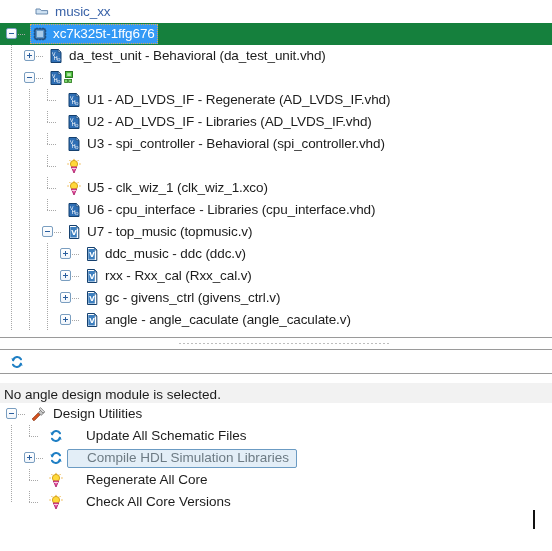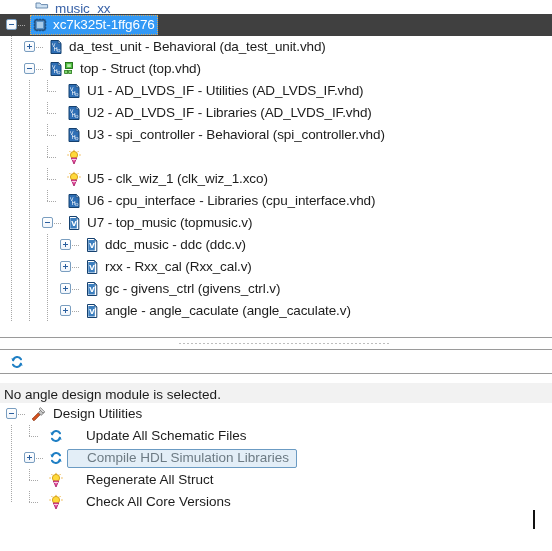--- a/index.html
+++ b/index.html
@@ -41,10 +41,10 @@
     align-items: center;
   }
   .row.clipped-top {
-    height: 14px;
+    height: 23px;
     line-height: 11px;
     overflow: hidden;
-    align-items: flex-end;
+    align-items: center;
   }
   .row .label {
     display: inline-block;

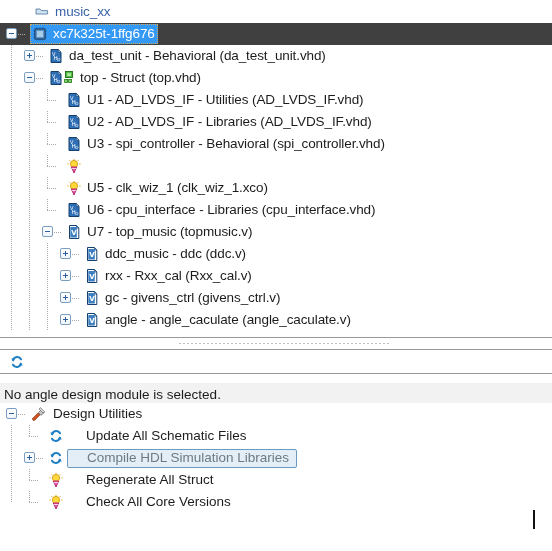--- a/index.html
+++ b/index.html
@@ -52,7 +52,7 @@
     letter-spacing: -0.1px;
   }
   .row.selected {
-    background: #404040;
+    background: #15803d;
   }
   .row.selected .label {
     color: #ffffff;

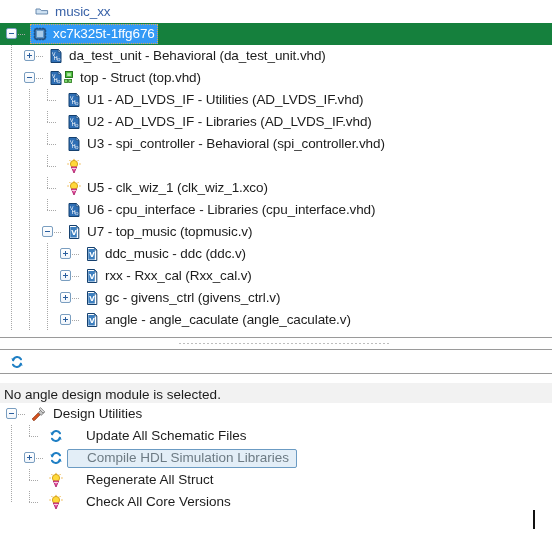--- a/index.html
+++ b/index.html
@@ -331,7 +331,6 @@
           </svg>
         </span>
       </span>
-      <span class="label">top - Struct (top.vhd)</span>
     </div>
 
     <div class="row">

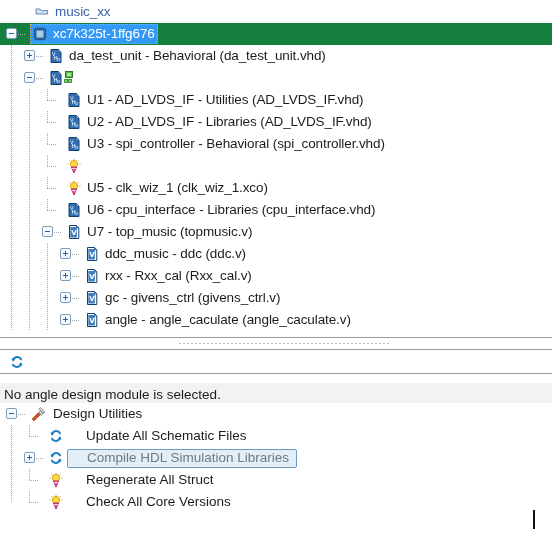--- a/index.html
+++ b/index.html
@@ -349,7 +349,7 @@
           <text x="9.2" y="13" font-family="DejaVu Sans, sans-serif" font-size="4.2" fill="#ffffff">D</text>
         </svg>
       </span>
-      <span class="label">U1 - AD_LVDS_IF - Utilities (AD_LVDS_IF.vhd)</span>
+      <span class="label">U1 - AD_LVDS_IF - Regenerate (AD_LVDS_IF.vhd)</span>
     </div>
 
     <div class="row">

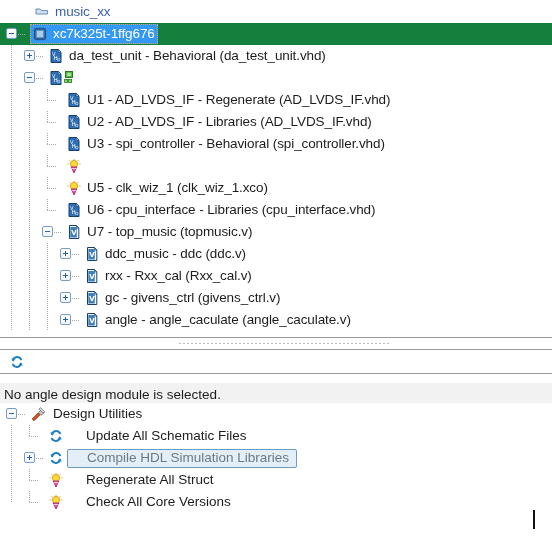--- a/index.html
+++ b/index.html
@@ -647,7 +647,7 @@
           <line x1="5.9" y1="10.6" x2="10.1" y2="10.6" stroke="#ffffff" stroke-width="0.8"></line>
         </svg>
       </span>
-      <span class="plabel" style="padding-left:22px">Regenerate All Struct</span>
+      <span class="plabel" style="padding-left:22px">Regenerate All Core</span>
     </div>
 
     <div class="prow">

